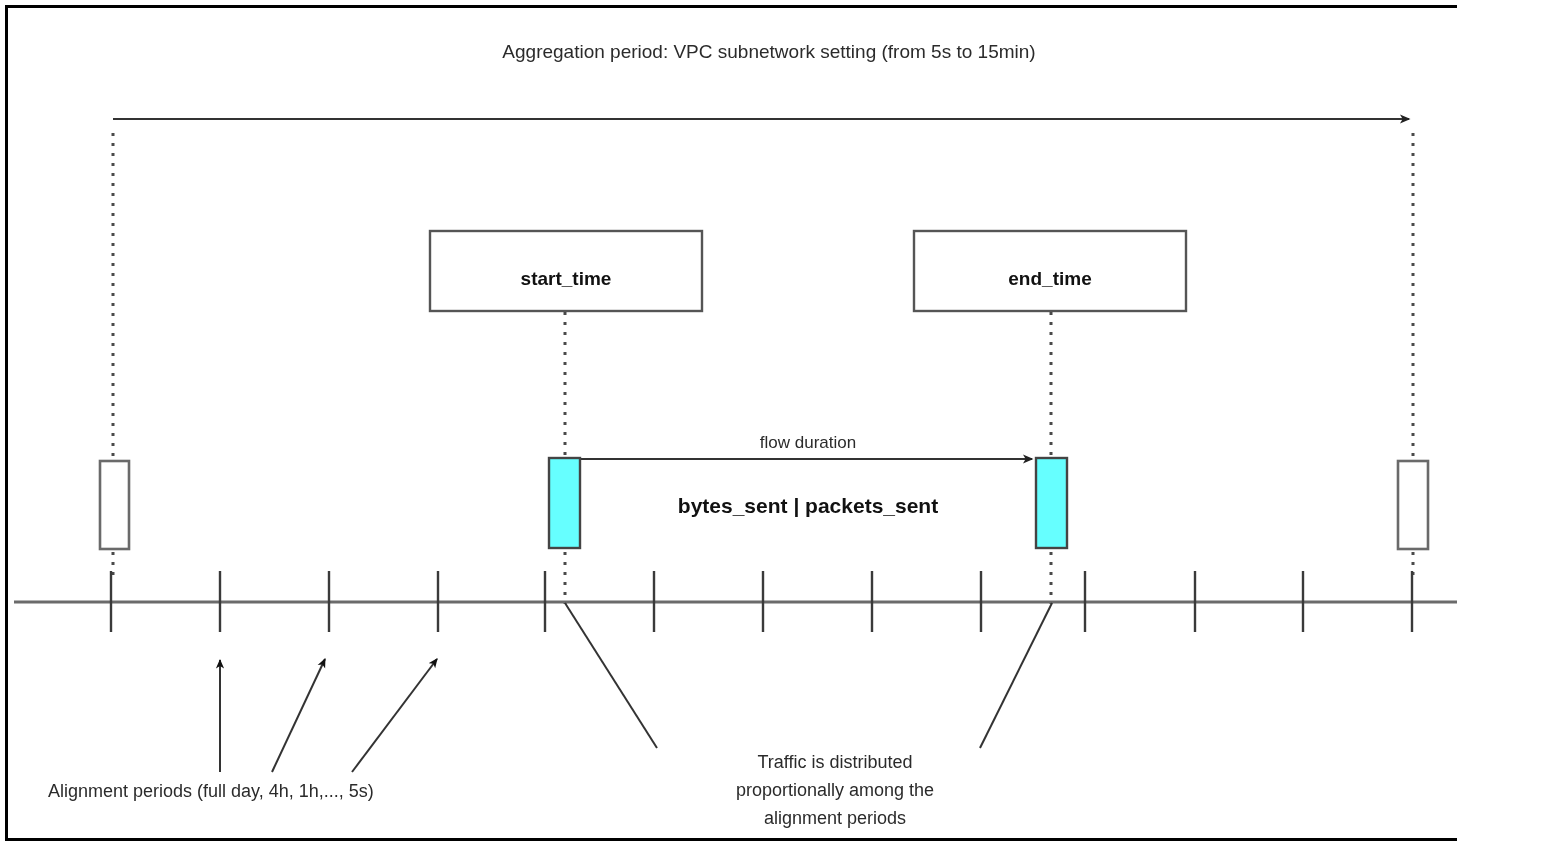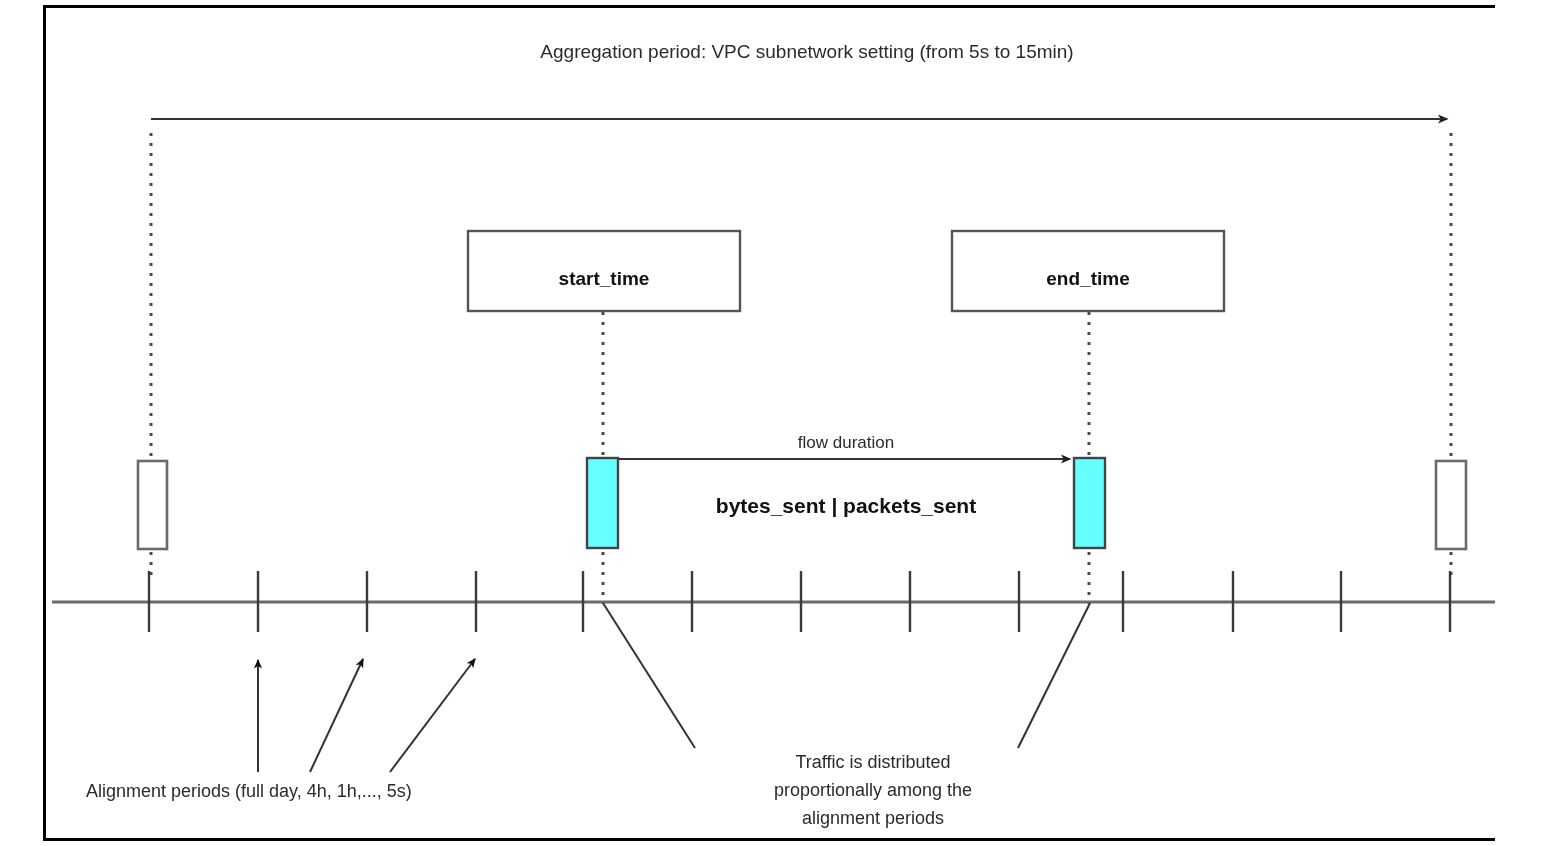--- a/index.html
+++ b/index.html
@@ -15,7 +15,6 @@
     background: #ffffff;
     box-sizing: border-box;
     overflow: hidden;
-    margin-left: 38px;
   }
   #frame-border {
     position: absolute;

